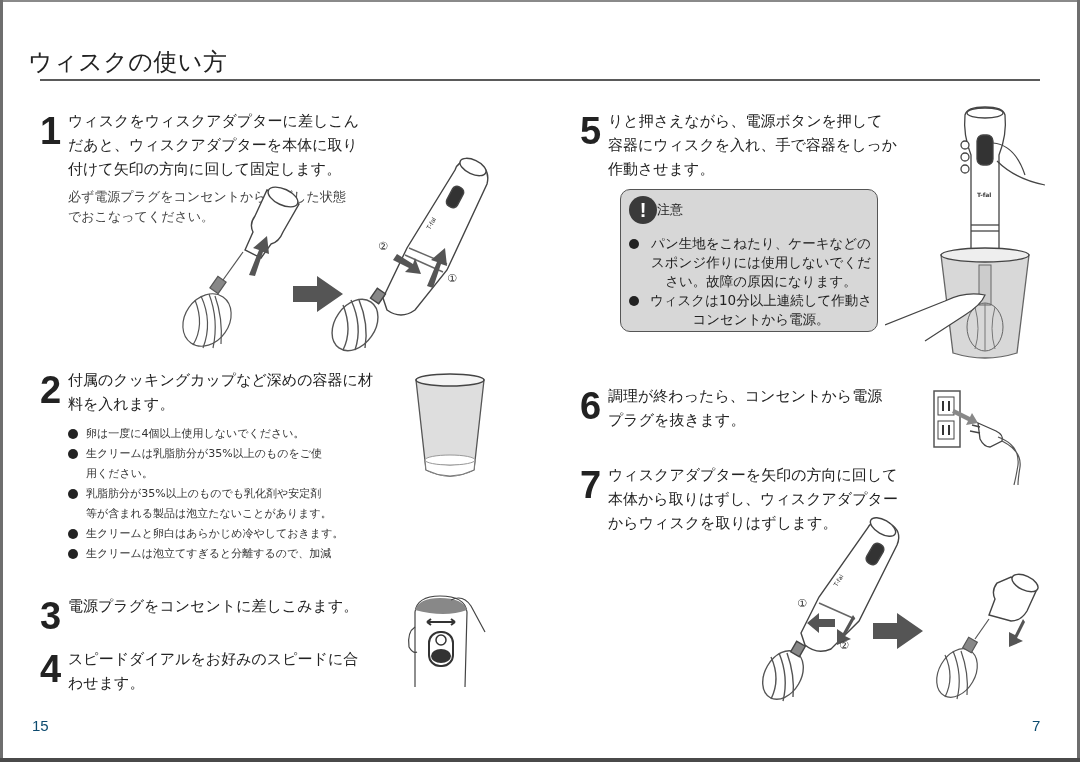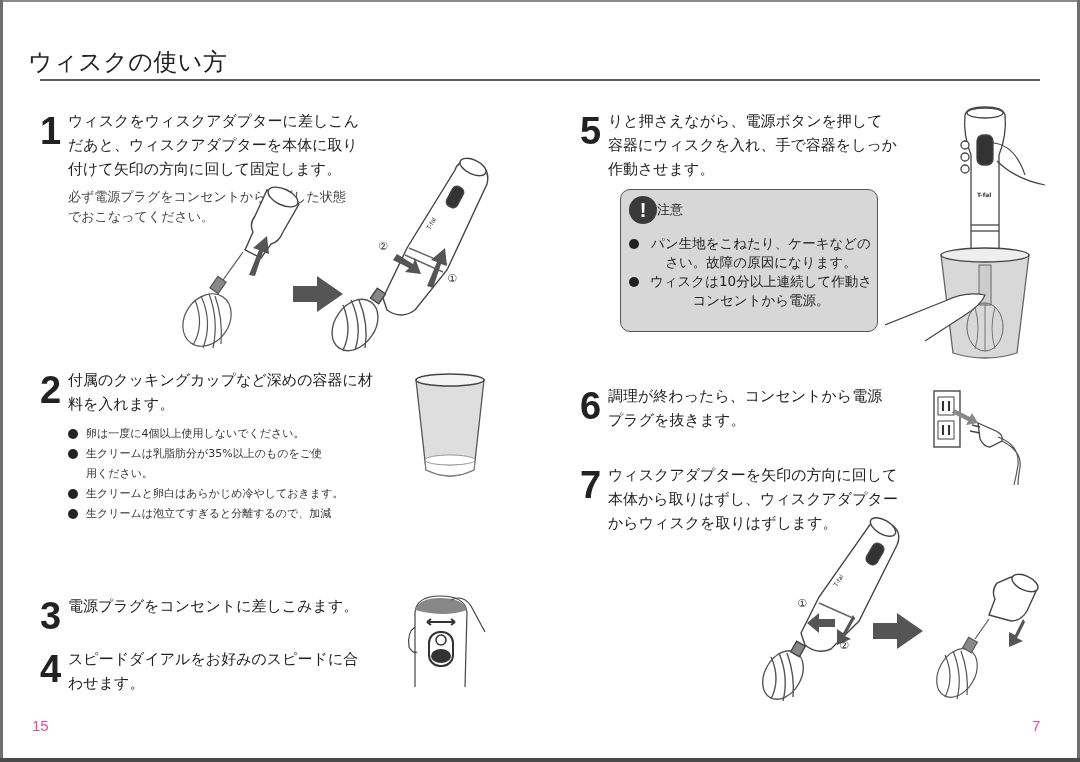--- a/index.html
+++ b/index.html
@@ -162,6 +162,7 @@
     <li>
         <span class="dot"></span>
       <div>パン生地をこねたり、ケーキなどの</div>
+      <div>スポンジ作りには使用しないでくだ</div>
       <div>さい。故障の原因になります。</div>
     </li>
     <li>

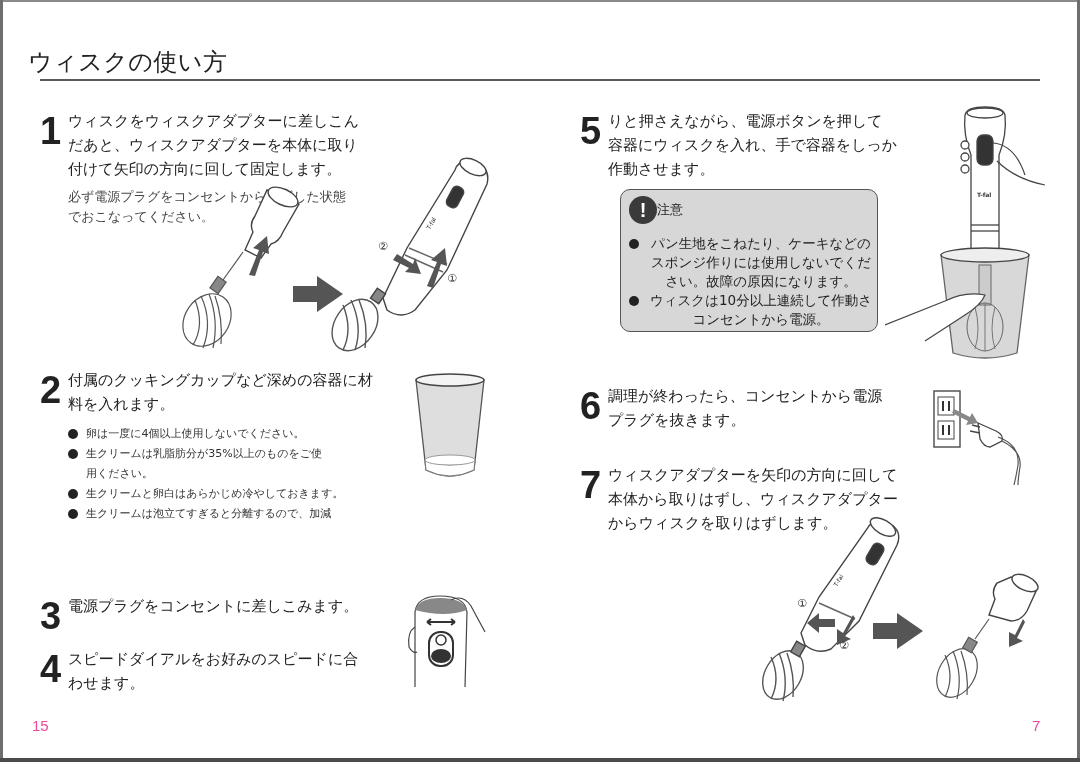--- a/index.html
+++ b/index.html
@@ -99,6 +99,11 @@
         </li>
       <li>
           <span class="dot"></span>
+          <div>乳脂肪分が35%以上のものでも乳化剤や安定剤</div>
+          <div>等が含まれる製品は泡立たないことがあります。</div>
+        </li>
+      <li>
+          <span class="dot"></span>
           <div>生クリームと卵白はあらかじめ冷やしておきます。</div>
         </li>
       <li>

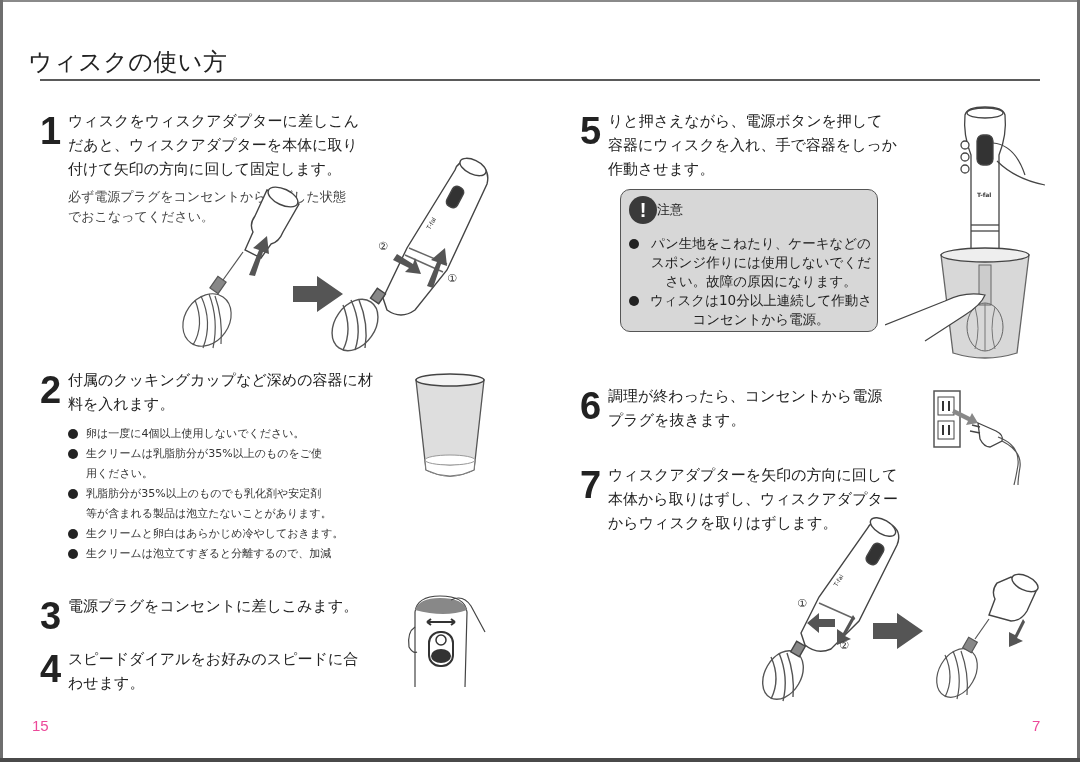--- a/index.html
+++ b/index.html
@@ -25,7 +25,7 @@
   .caution-list { position:absolute; left:8px; top:44px; width:244px; list-style:none; margin:0; padding:0; font-size:13.5px; line-height:19px; color:#222; }
   .caution-list li { position:relative; padding-left:20px;text-align:center; }
   .caution-list li .dot { position:absolute; left:0; top:5px; width:10px; height:10px; border-radius:50%; background:#222; }
-  .page-num { position:absolute; font-size:15px; color:#ec4899; font-family:"Liberation Sans",sans-serif; }
+  .page-num { position:absolute; font-size:15px; color:#0c4a6e; font-family:"Liberation Sans",sans-serif; }
   .illus { position:absolute; }
 </style>
 </head>

